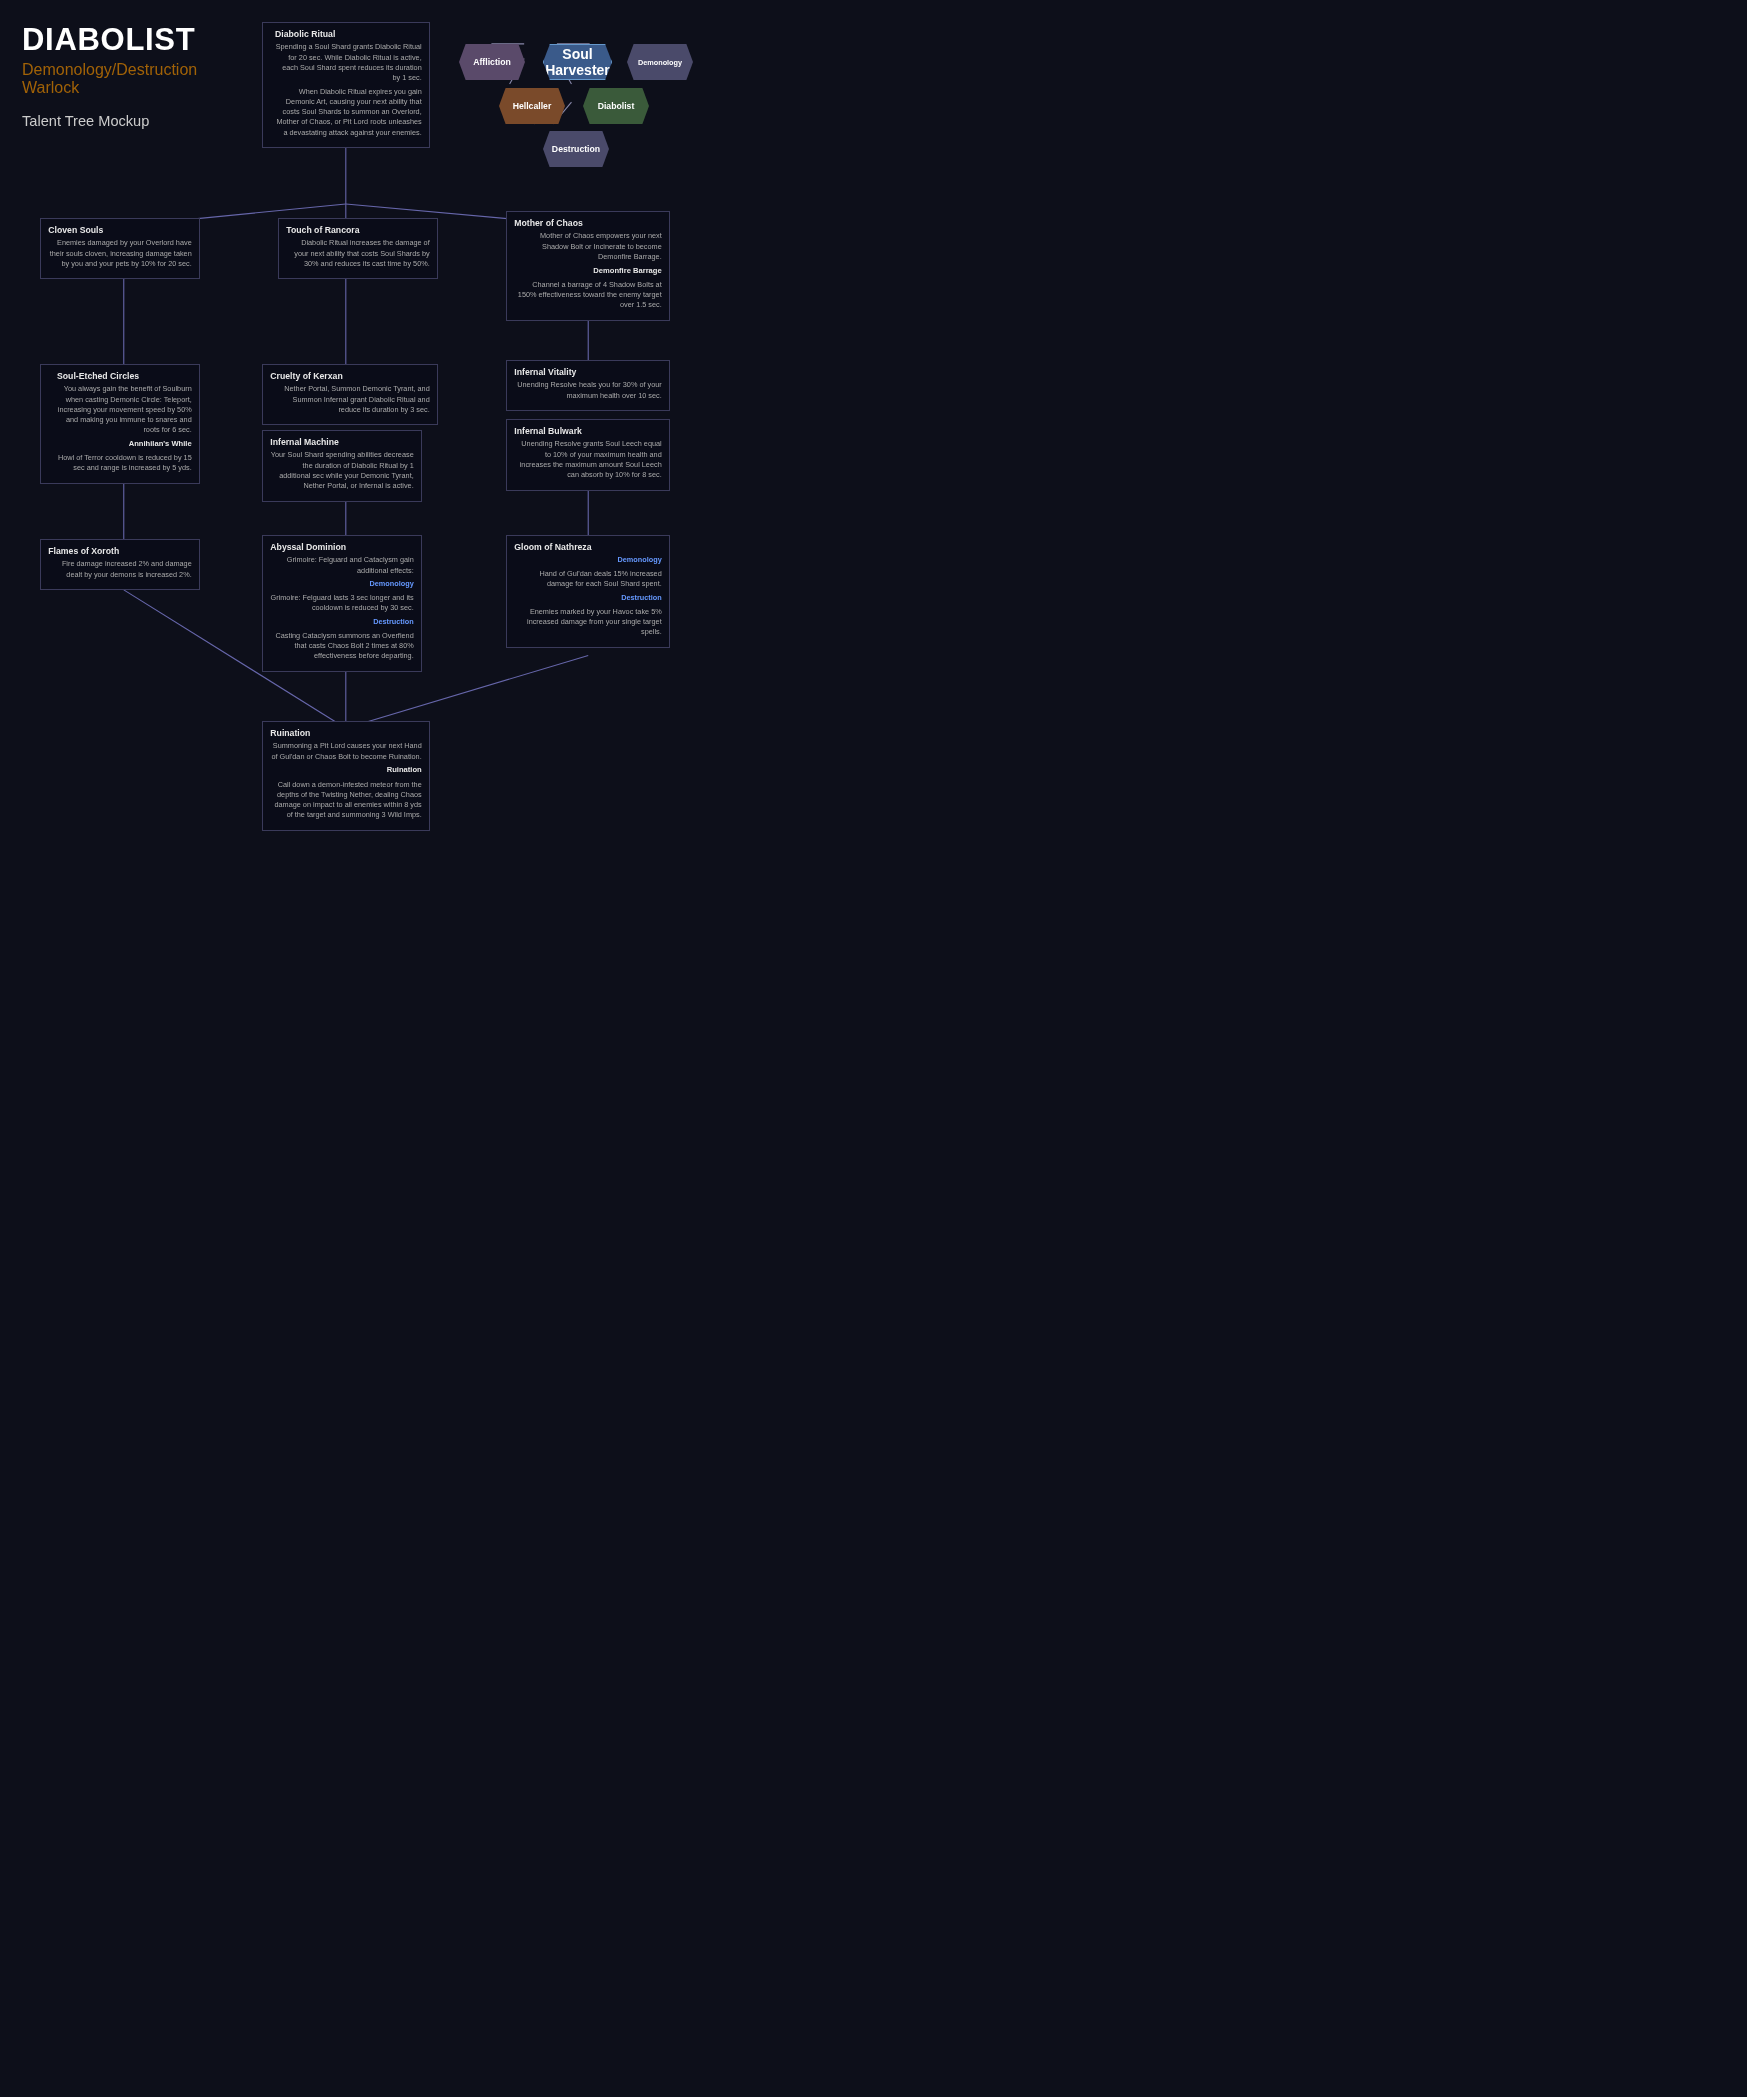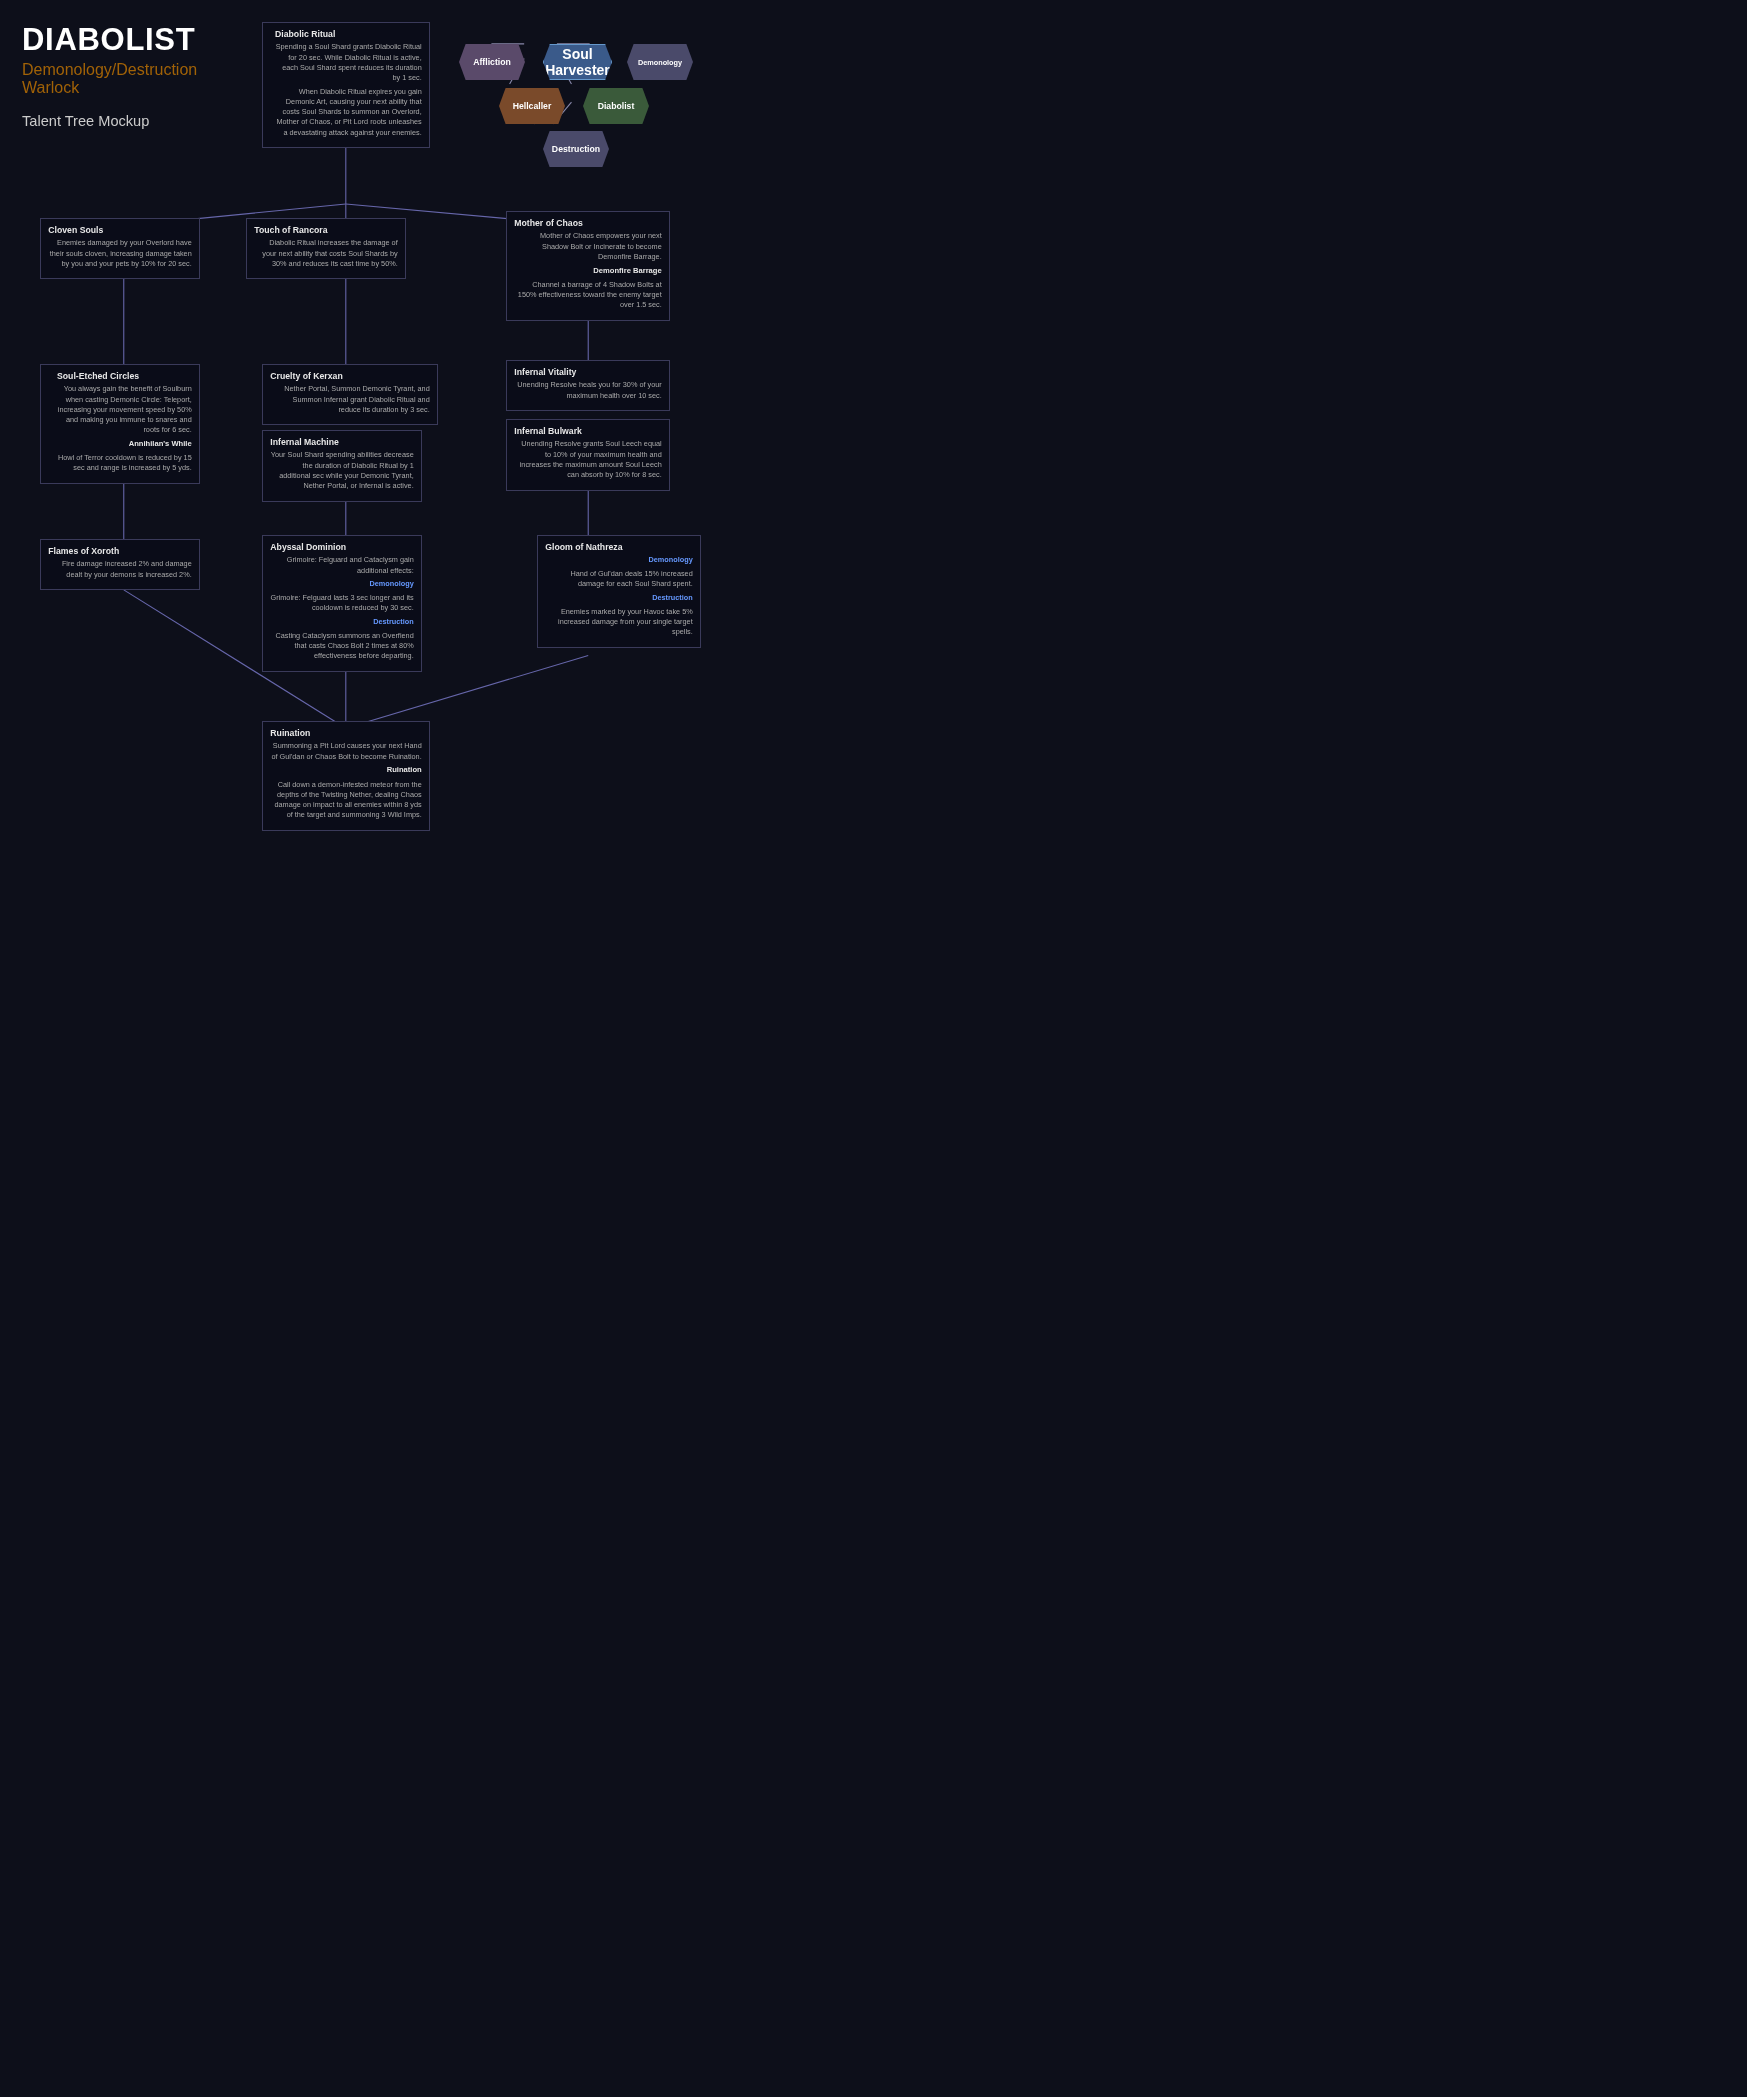--- a/index.html
+++ b/index.html
@@ -150,7 +150,7 @@
     
     .card-diabolic-ritual { top: 22px; left: 262px; width: 168px; padding-left: 12px; }
     .card-cloven-souls { top: 218px; left: 40px; }
-    .card-touch-rancora { top: 218px; left: 246px; width: 160px; }
+    .card-touch-rancora { top: 218px; left: 278px; width: 160px; }
     .card-mother-chaos { top: 211px; left: 506px; width: 164px; }
     .card-soul-etched { top: 364px; left: 40px; }
     .card-cruelty { top: 364px; left: 262px; width: 176px; }

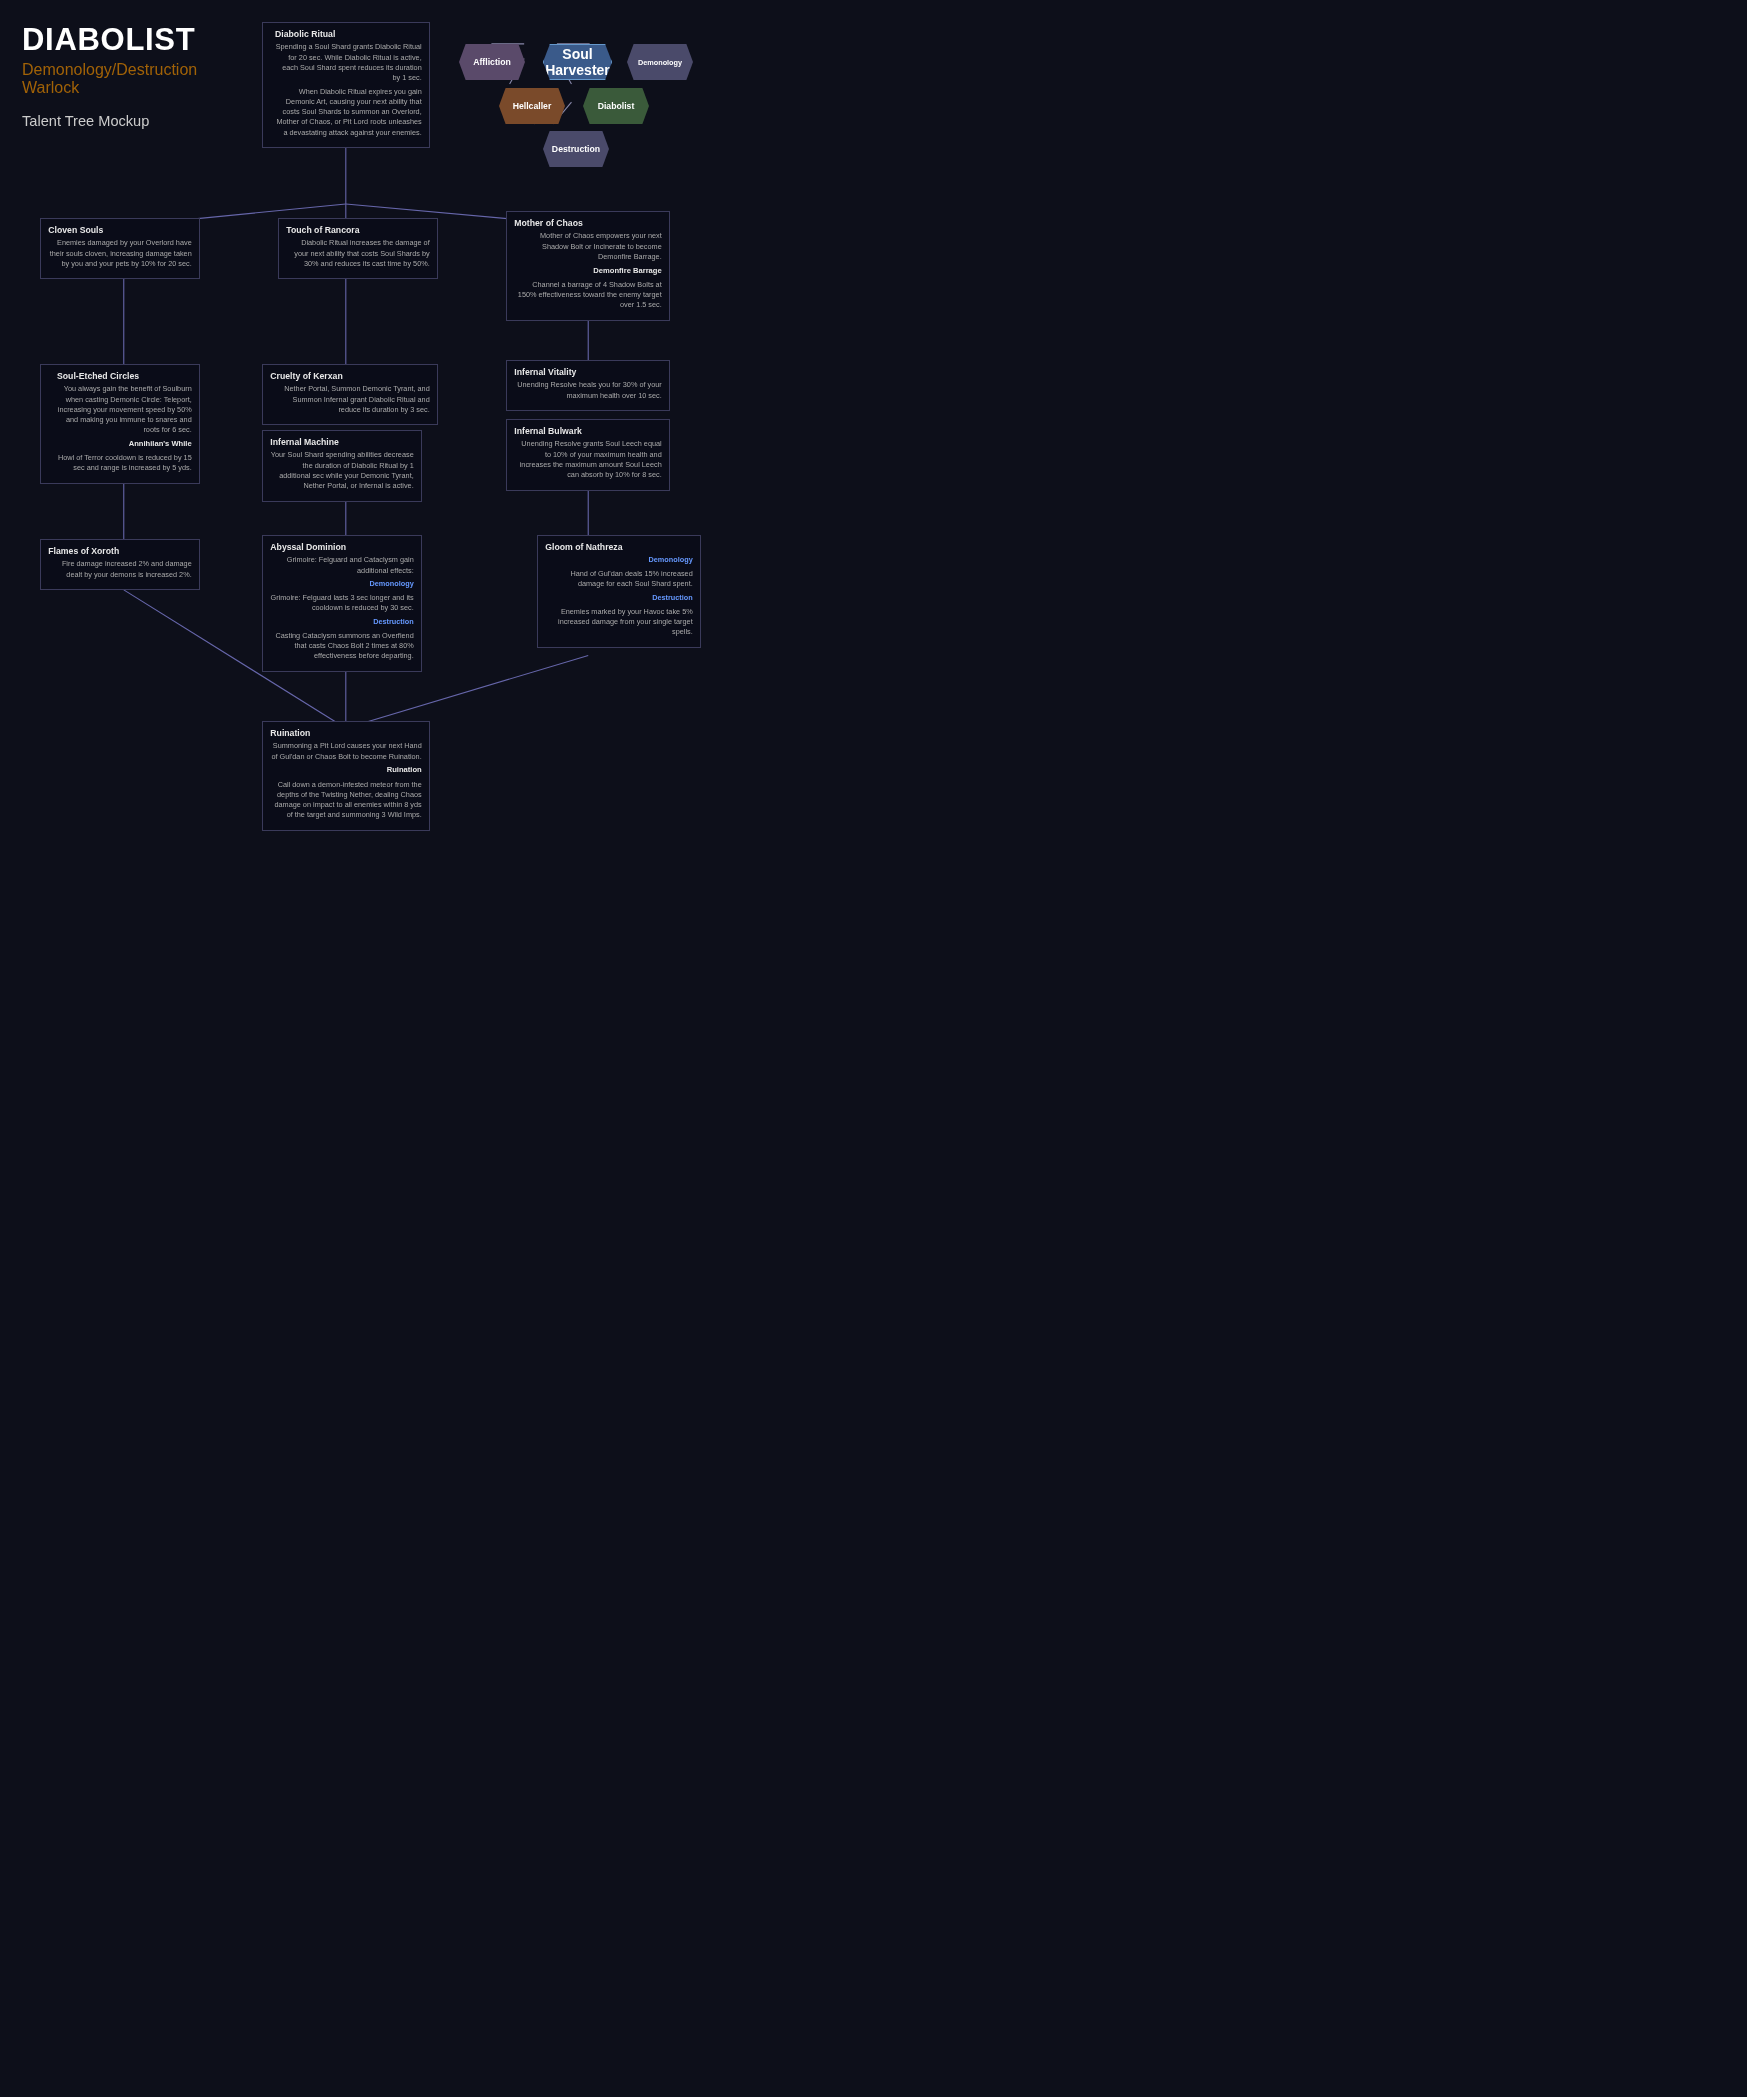--- a/index.html
+++ b/index.html
@@ -159,7 +159,7 @@
     .card-infernal-bulwark { top: 419px; left: 506px; width: 164px; }
     .card-flames-xoroth { top: 539px; left: 40px; }
     .card-abyssal-dominion { top: 535px; left: 262px; width: 160px; }
-    .card-gloom-nathreza { top: 535px; left: 506px; width: 164px; margin-left: 31px; }
+    .card-gloom-nathreza { top: 535px; left: 506px; width: 164px; }
     .card-ruination { top: 721px; left: 262px; width: 168px; }
 
   </style>

